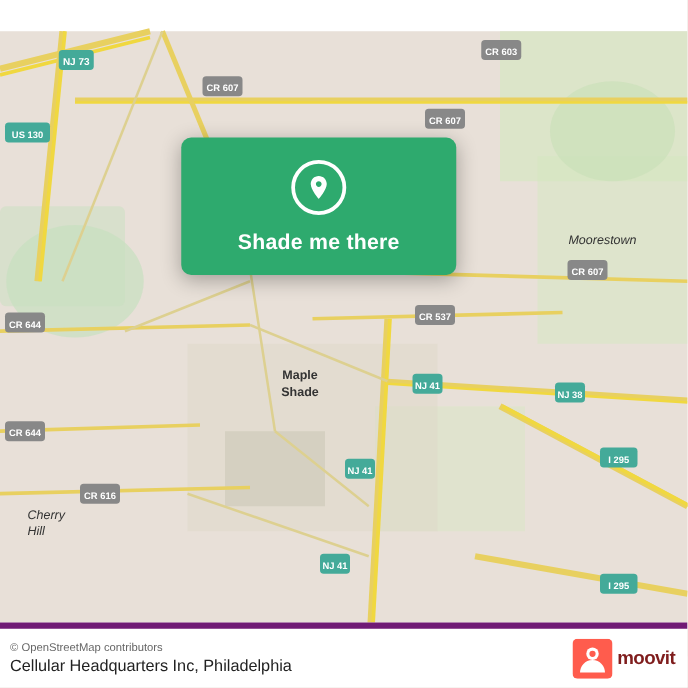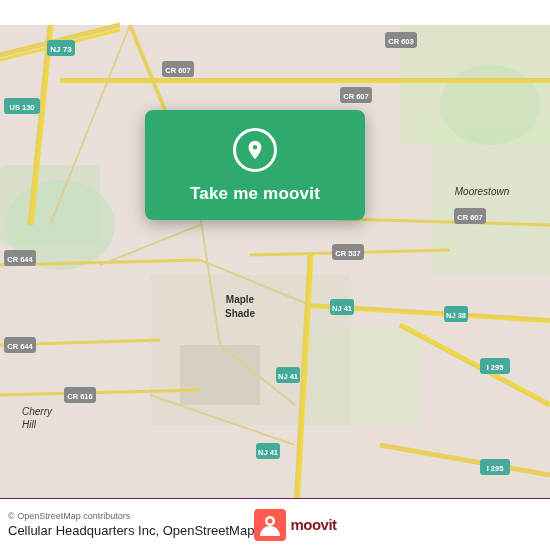--- a/index.html
+++ b/index.html
@@ -248,7 +248,7 @@
         <path d="M12 2C8.13 2 5 5.13 5 9c0 5.25 7 13 7 13s7-7.75 7-13c0-3.87-3.13-7-7-7zm0 9.5c-1.38 0-2.5-1.12-2.5-2.5s1.12-2.5 2.5-2.5 2.5 1.12 2.5 2.5-1.12 2.5-2.5 2.5z"></path>
       </svg>
     </div>
-    <button id="take-me-there-btn">Take me moovit</button>
+    <button id="take-me-there-btn">Shade me there</button>
   </div>
 
   <div id="bottom-bar">

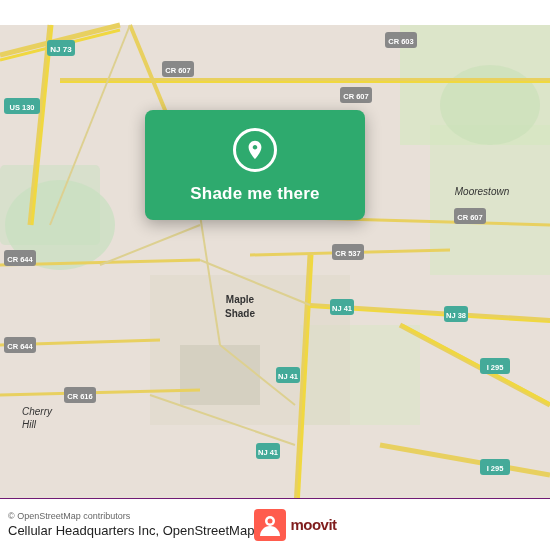--- a/index.html
+++ b/index.html
@@ -81,9 +81,9 @@
       background: white;
       display: flex;
       align-items: center;
-      justify-content: flex-start;
+      justify-content: space-between;
       padding: 0 10px 0 8px;
-      border-top: 1px solid #701a75;
+      border-top: 5px solid #701a75;
       z-index: 20;
     }
 

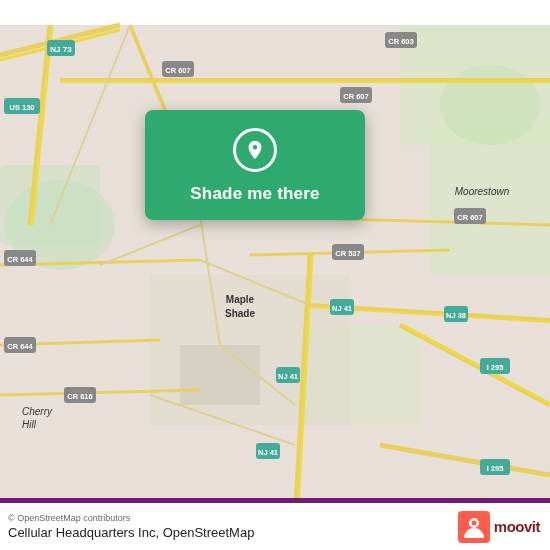--- a/index.html
+++ b/index.html
@@ -254,7 +254,7 @@
   <div id="bottom-bar">
     <div id="bottom-text">
       <span id="attribution">© OpenStreetMap contributors</span>
-      <span id="place-name">Cellular Headquarters Inc, OpenStreetMap</span>
+      <span id="place-name">Cellular Headquarters Inc, Philadelphia</span>
     </div>
     <div id="moovit-logo">
 

